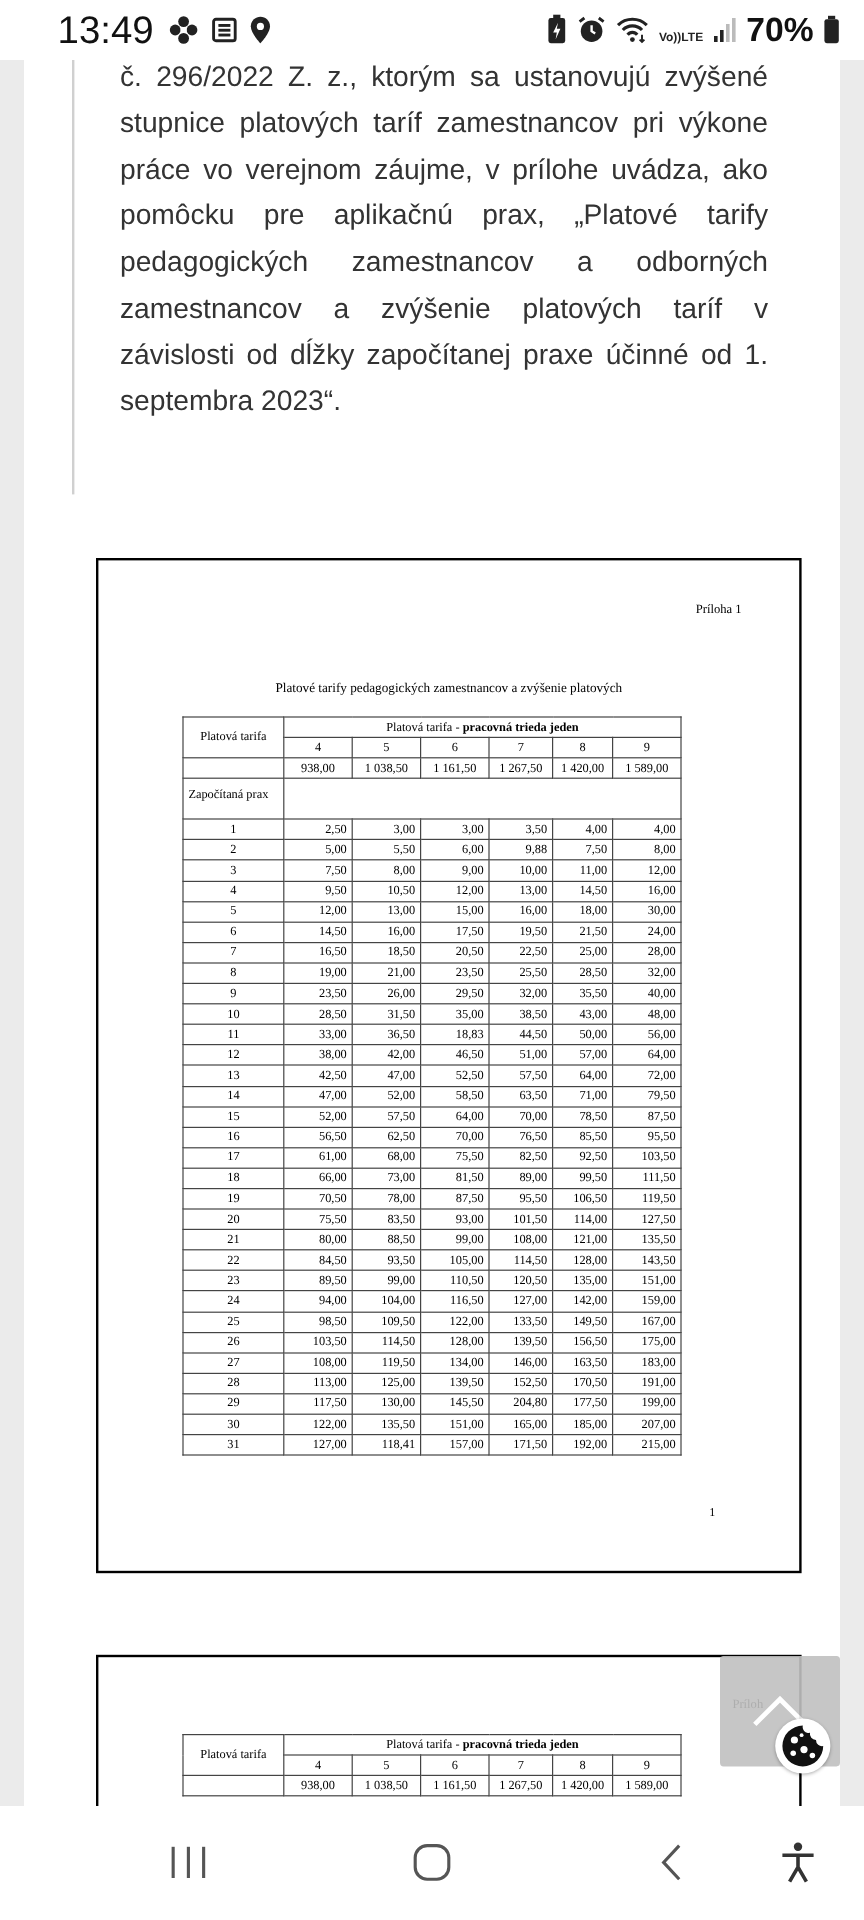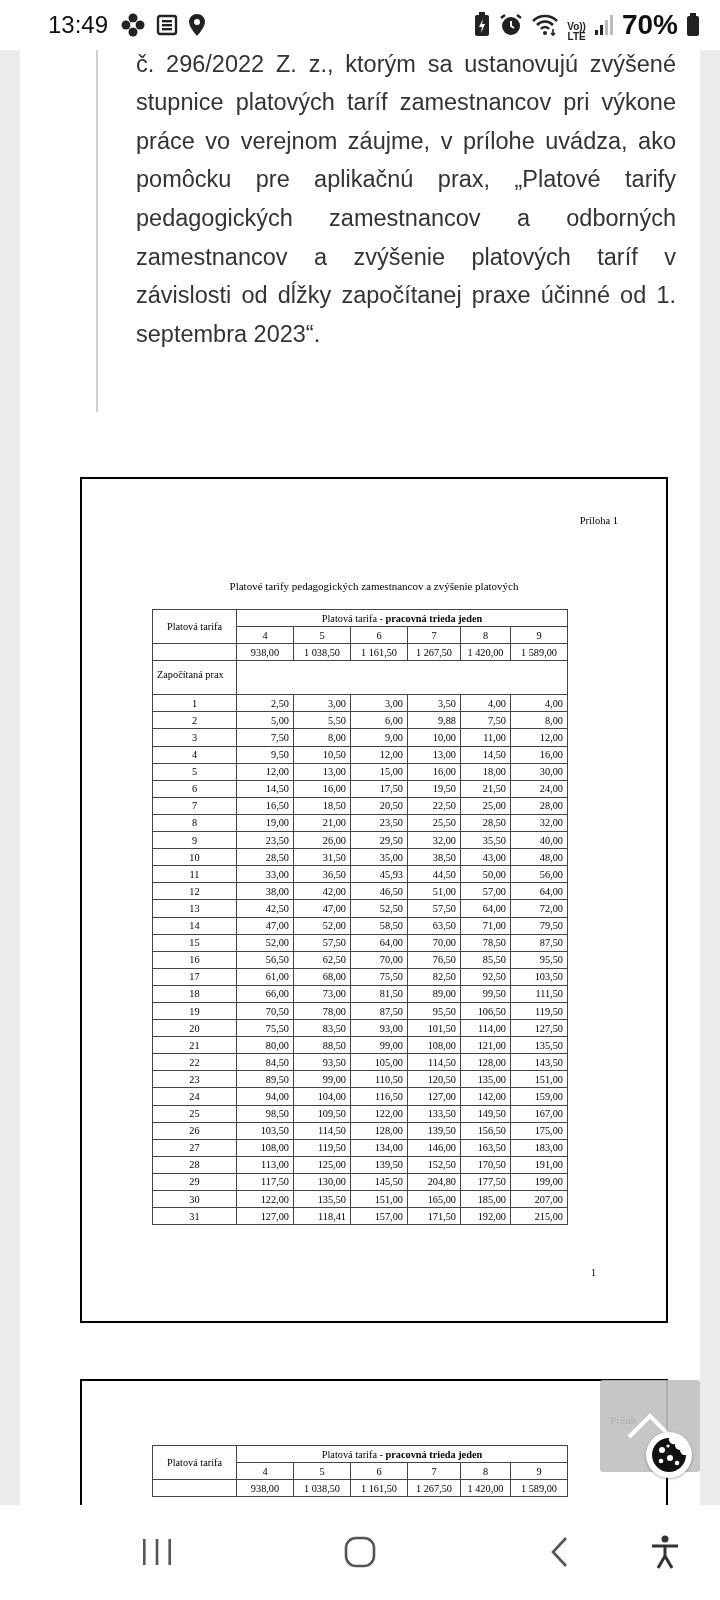--- a/index.html
+++ b/index.html
@@ -8,7 +8,7 @@
 
   
   .statusbar { position: absolute; left: 0; top: 0; width: 720px; height: 50px; background: #ffffff; z-index: 10; display: flex; align-items: center; padding: 0 20px 0 48px; }
-  .sb-time { font-size: 24px; color: #111; font-family: "Liberation Sans", sans-serif; text-align: center; }
+  .sb-time { font-size: 32px; color: #111; font-family: "Liberation Sans", sans-serif; text-align: center; }
   .sb-left-icons { display: flex; gap: 10px; margin-left: 12px; align-items: center; }
   .sb-right { margin-left: auto; display: flex; align-items: center; gap: 8px; }
   .sb-pct { font-size: 28px; font-weight: bold; color: #111; }

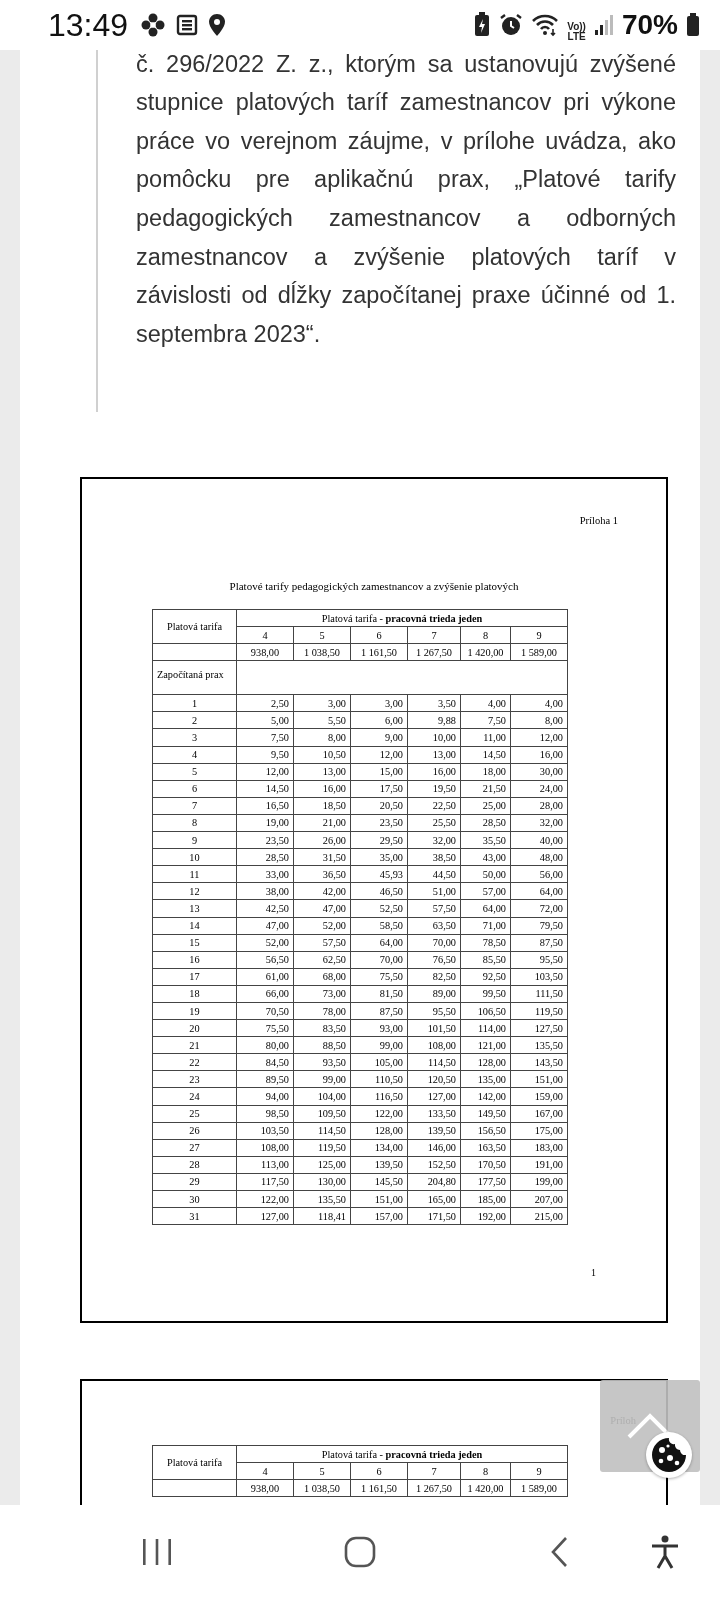--- a/index.html
+++ b/index.html
@@ -455,7 +455,7 @@
           <path d="M22 16v6M20 20l2 2 2-2" stroke="#222" stroke-width="1.6" fill="none"></path>
         </svg>
     </span>
-    <span class="ic" style="flex-direction:column;font-size:10px;line-height:10px;font-weight:bold;color:#222;margin-top:13px;">
+    <span class="ic" style="font-size:10px;line-height:10px;font-weight:bold;color:#222;margin-top:13px;">
       <span>Vo))</span>
       <span>LTE</span>
     </span>

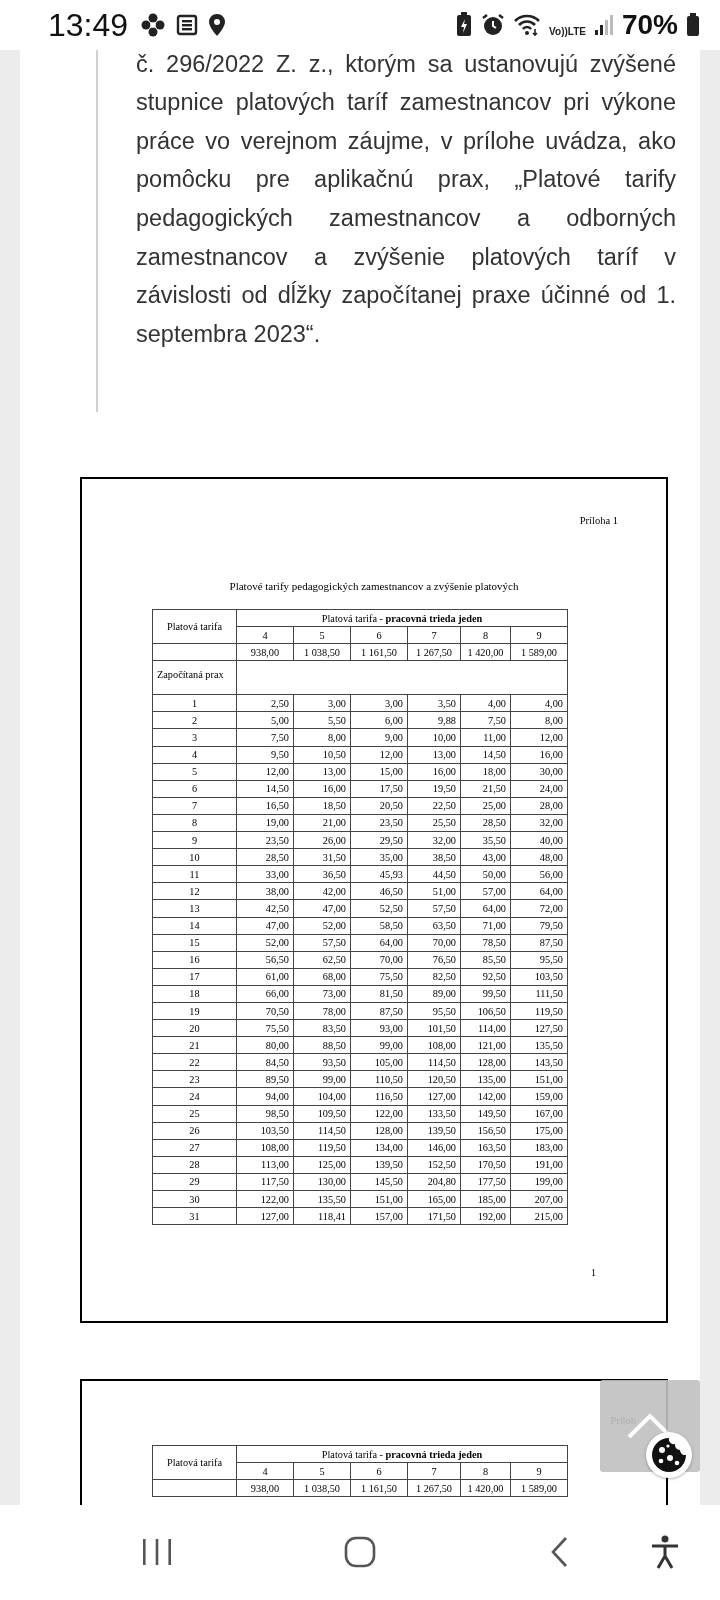--- a/index.html
+++ b/index.html
@@ -16,7 +16,7 @@
 
   
   .page { position: absolute; left: 20px; top: 0; width: 680px; height: 1510px; background: #ffffff; }
-  .quote { position: absolute; left: 40px; top: 30px; width: 580px; border-left: 2px solid #d0d0d0; padding-left: 38px; padding-right: 0; height: 382px; overflow: hidden; margin-left: 36px; }
+  .quote { position: absolute; left: 40px; top: 30px; width: 580px; border-left: 2px solid #d0d0d0; padding-left: 38px; padding-right: 0; height: 382px; overflow: hidden; }
   .quote p { font-size: 23.5px; line-height: 38.6px; color: #333; text-align: justify; }
   .quote .clip { margin-top: -24px; }
 

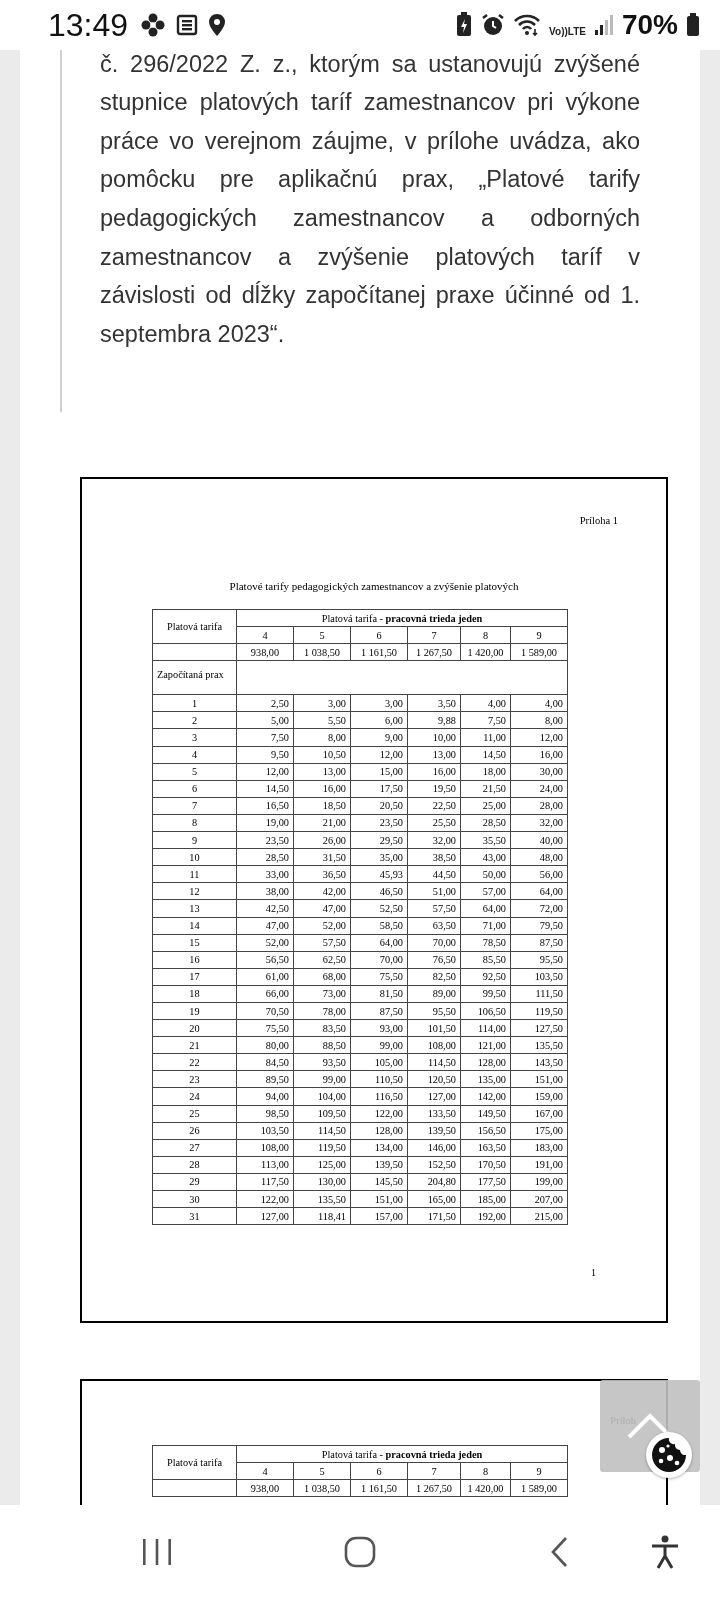--- a/index.html
+++ b/index.html
@@ -22,7 +22,7 @@
 
   
   .pdf { position: absolute; left: 60px; width: 588px; background: #fff; border: 2px solid #000; font-family: "Liberation Serif", serif; color: #000; }
-  .pdf1 { top: 477px; height: 846px; }
+  .pdf1 { top: 465px; height: 846px; }
   .pdf2 { top: 1379px; height: 200px; }
   .priloha { position: absolute; right: 48px; top: 36px; font-size: 10.5px; }
   .pdf-title { position: absolute; left: 0; width: 100%; top: 84px; text-align: center; font-size: 11px; line-height: 15px; margin-top: 16px; }

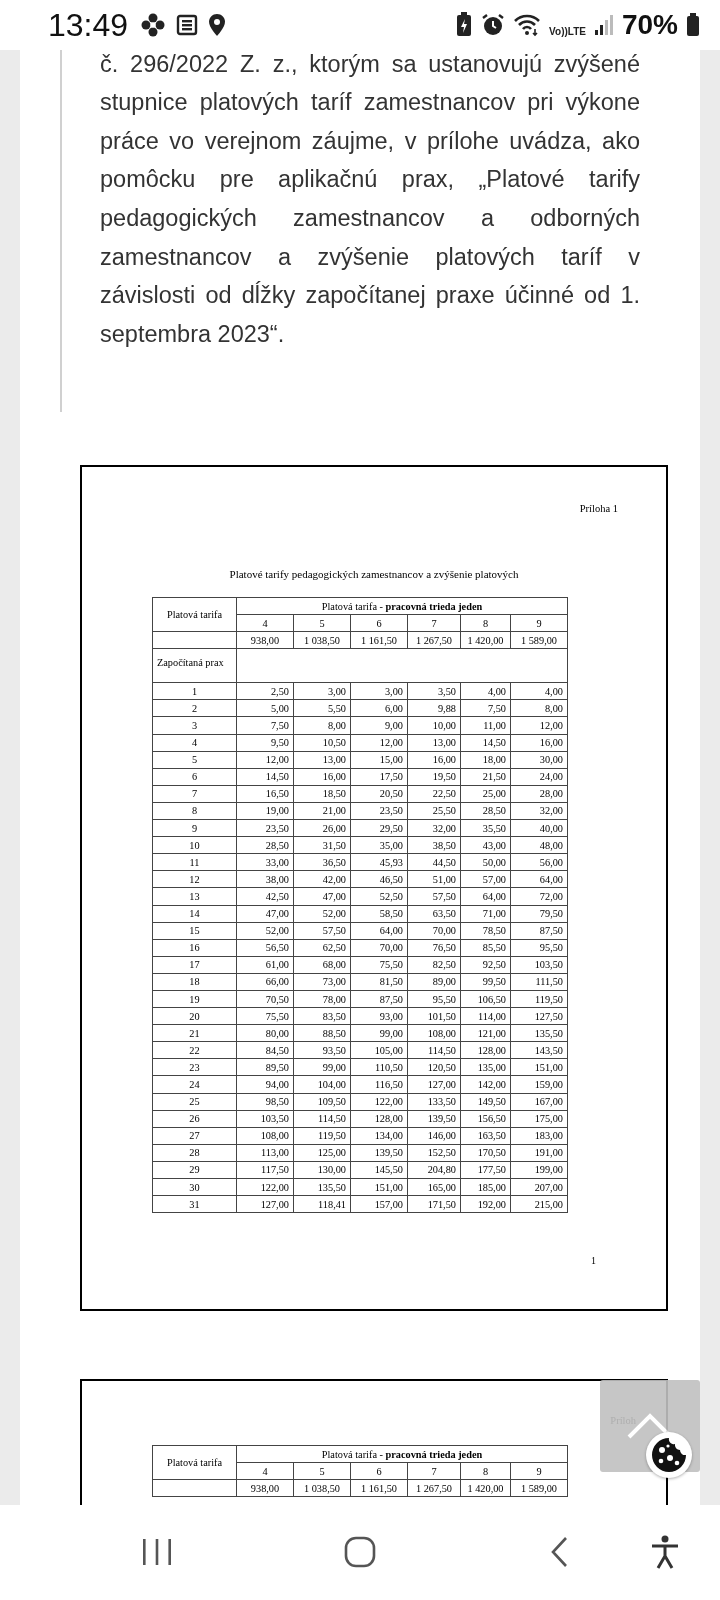--- a/index.html
+++ b/index.html
@@ -182,7 +182,7 @@
             <td class="idx">11</td>
             <td class="num">33,00</td>
             <td class="num">36,50</td>
-            <td class="num">45,93</td>
+            <td class="num">18,83</td>
             <td class="num">44,50</td>
             <td class="num">50,00</td>
             <td class="num">56,00</td>

